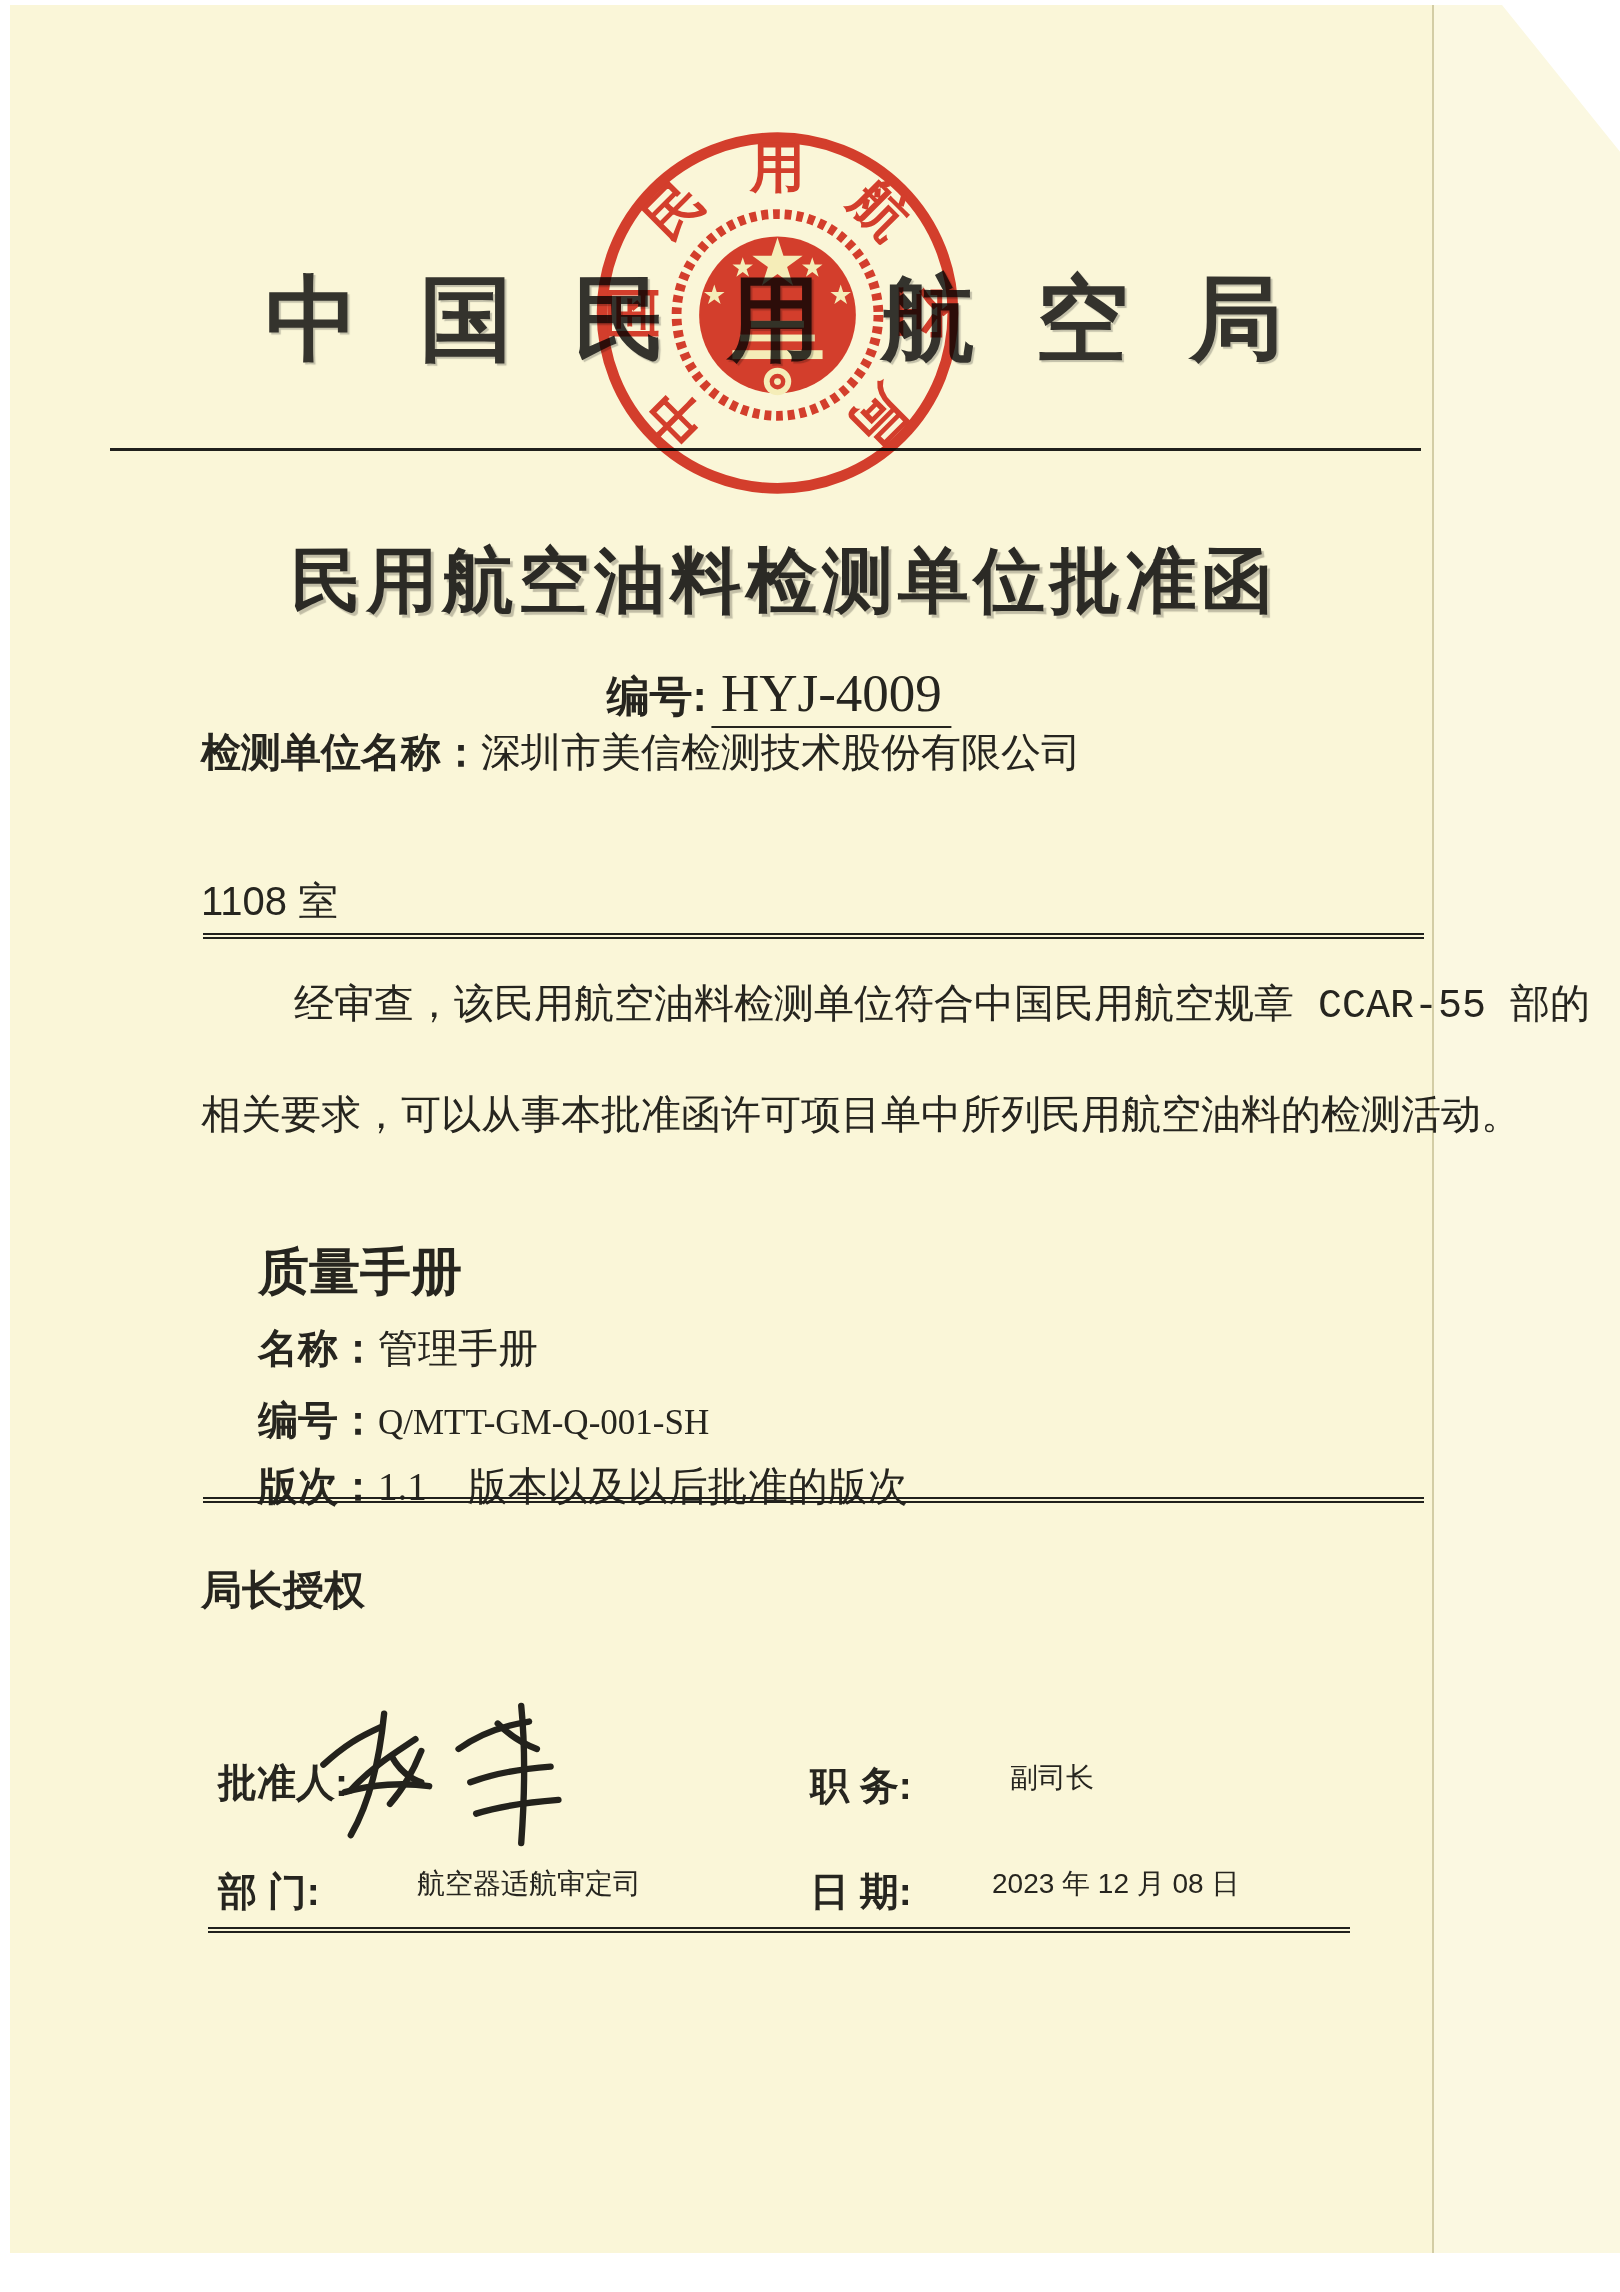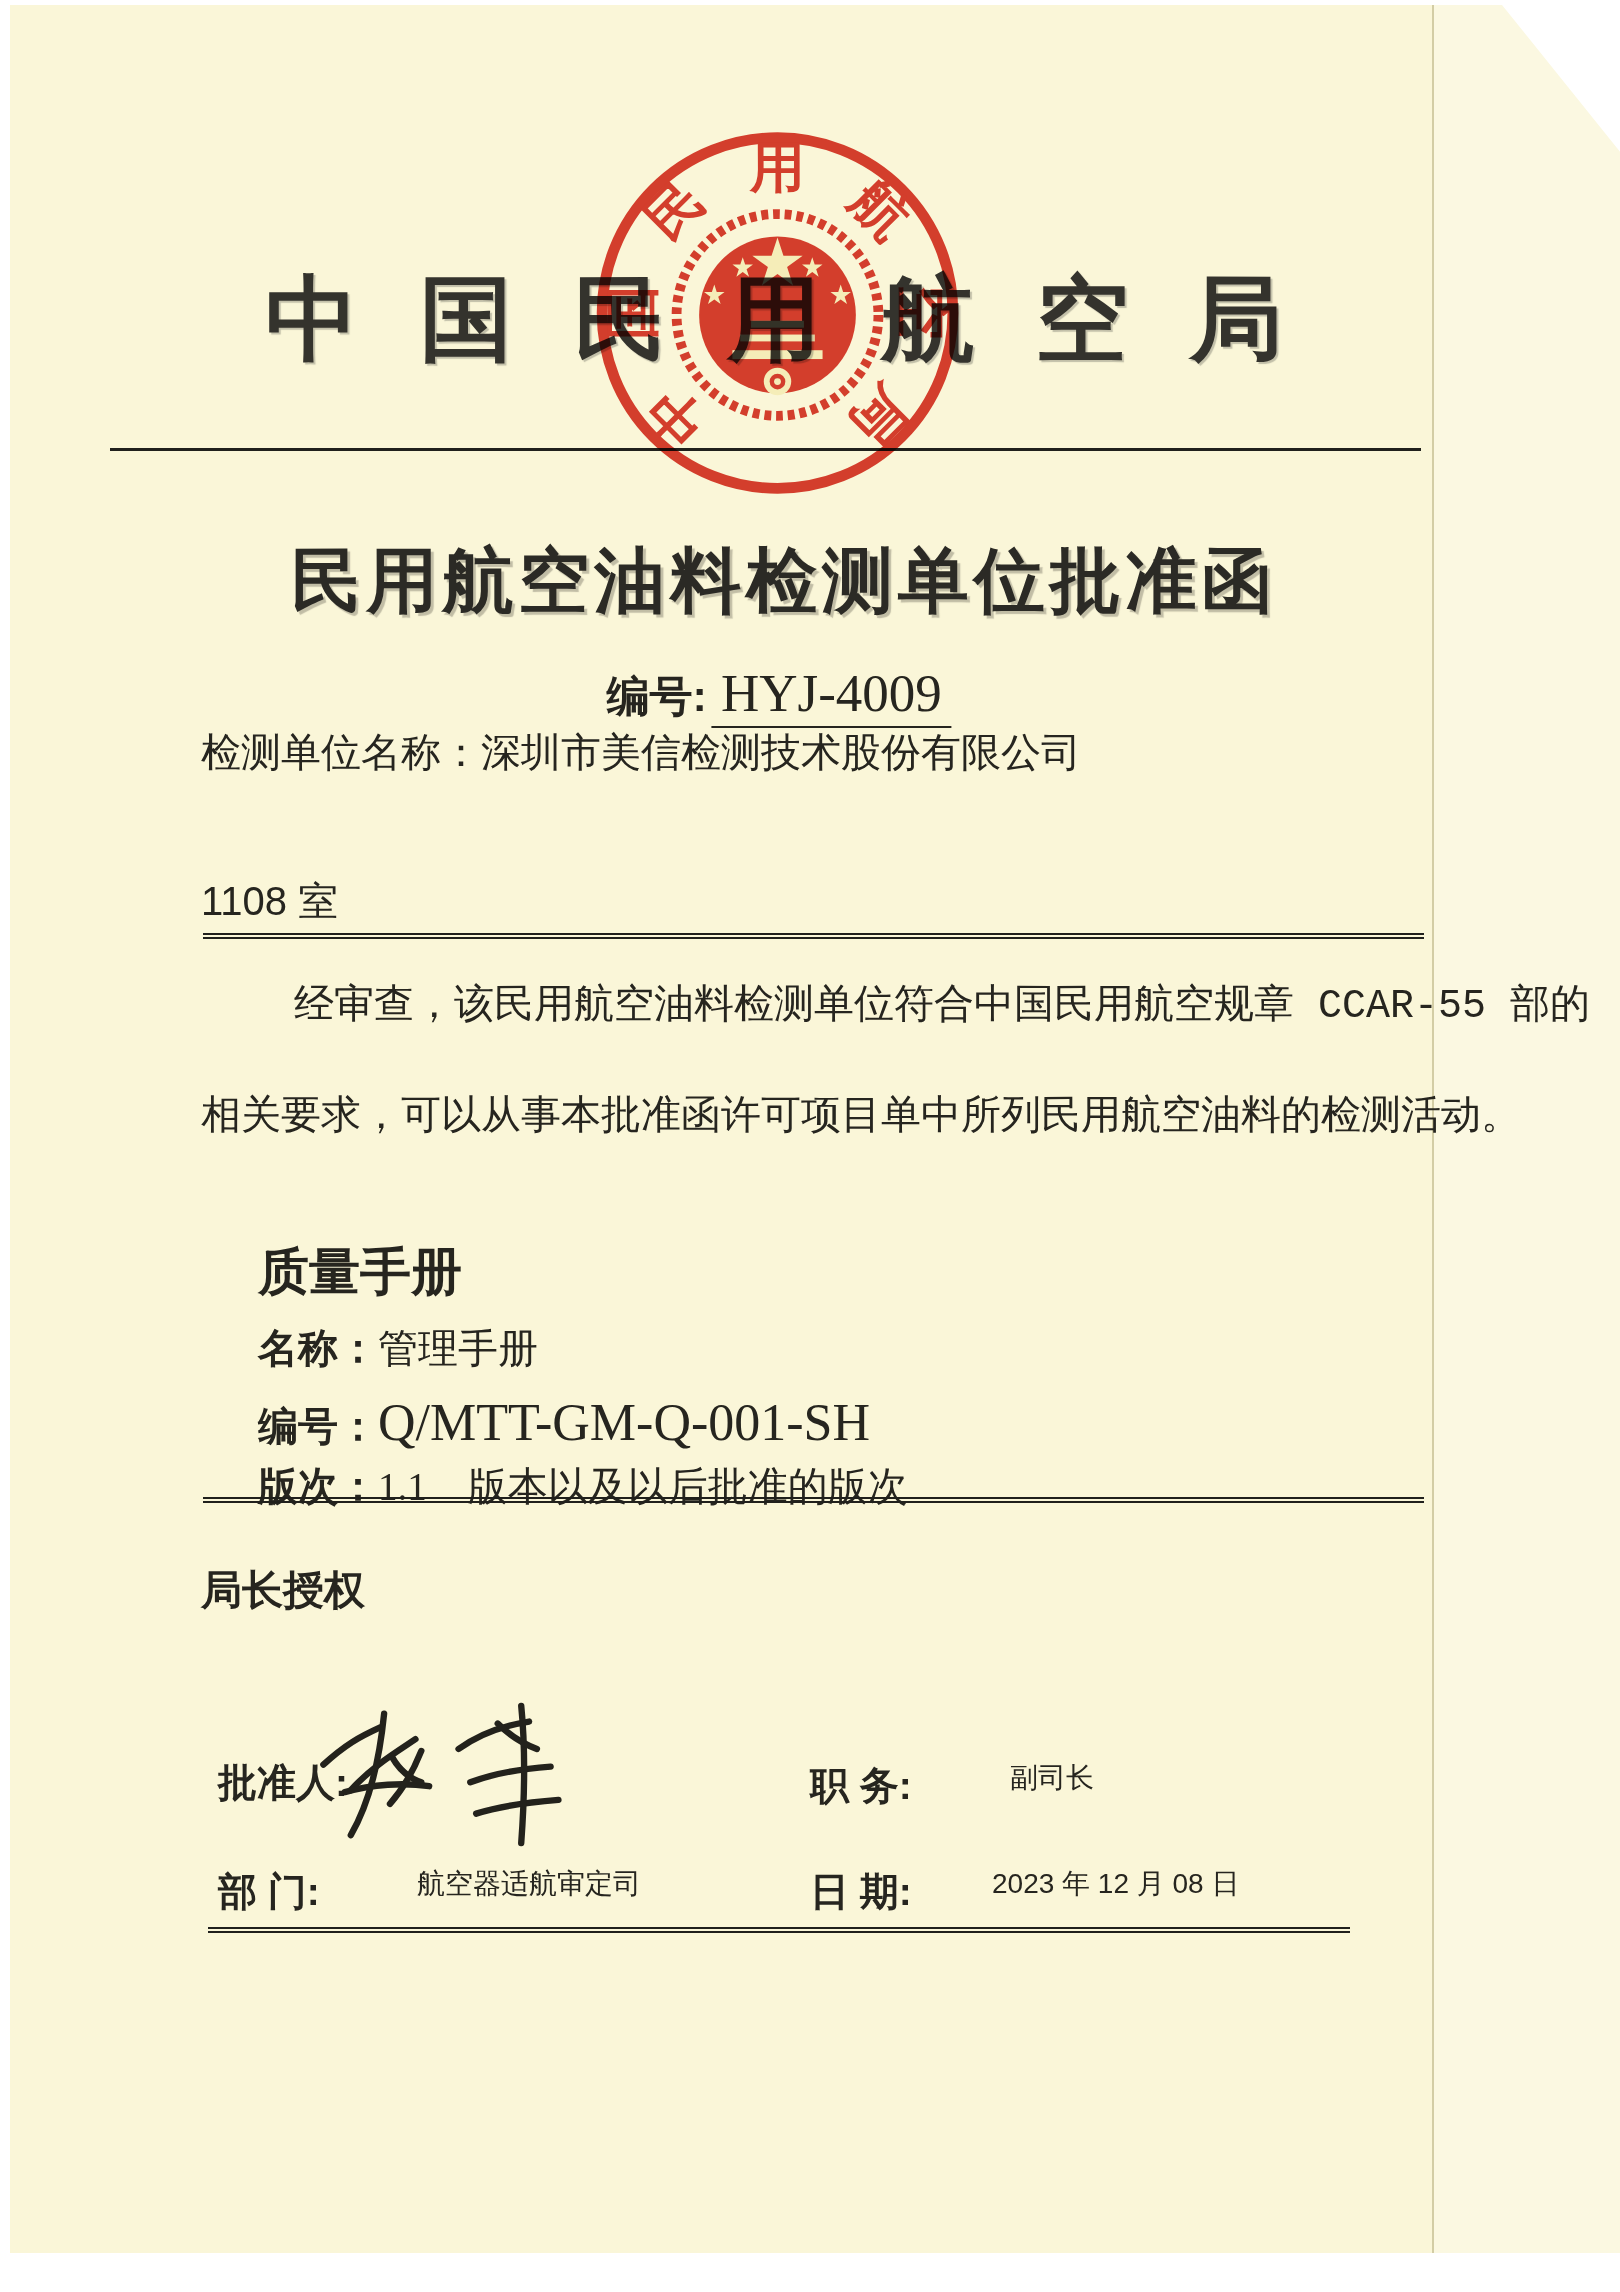--- a/index.html
+++ b/index.html
@@ -33,7 +33,7 @@
     border-bottom:2.9px solid #26251f;padding:0 9.8px 3.9px 9.8px;
   }
   .field-line{font-size:40px;white-space:nowrap;}
-  .field-label{font-weight:400;}
+  .field-label{font-weight:700;}
   .body-line{font-size:40px;white-space:nowrap;font-family:Liberation Mono, monospace;}
   .serif{font-family:"Liberation Serif","DejaVu Serif",serif;}
   .manual-heading{font-size:51px;font-weight:700;}

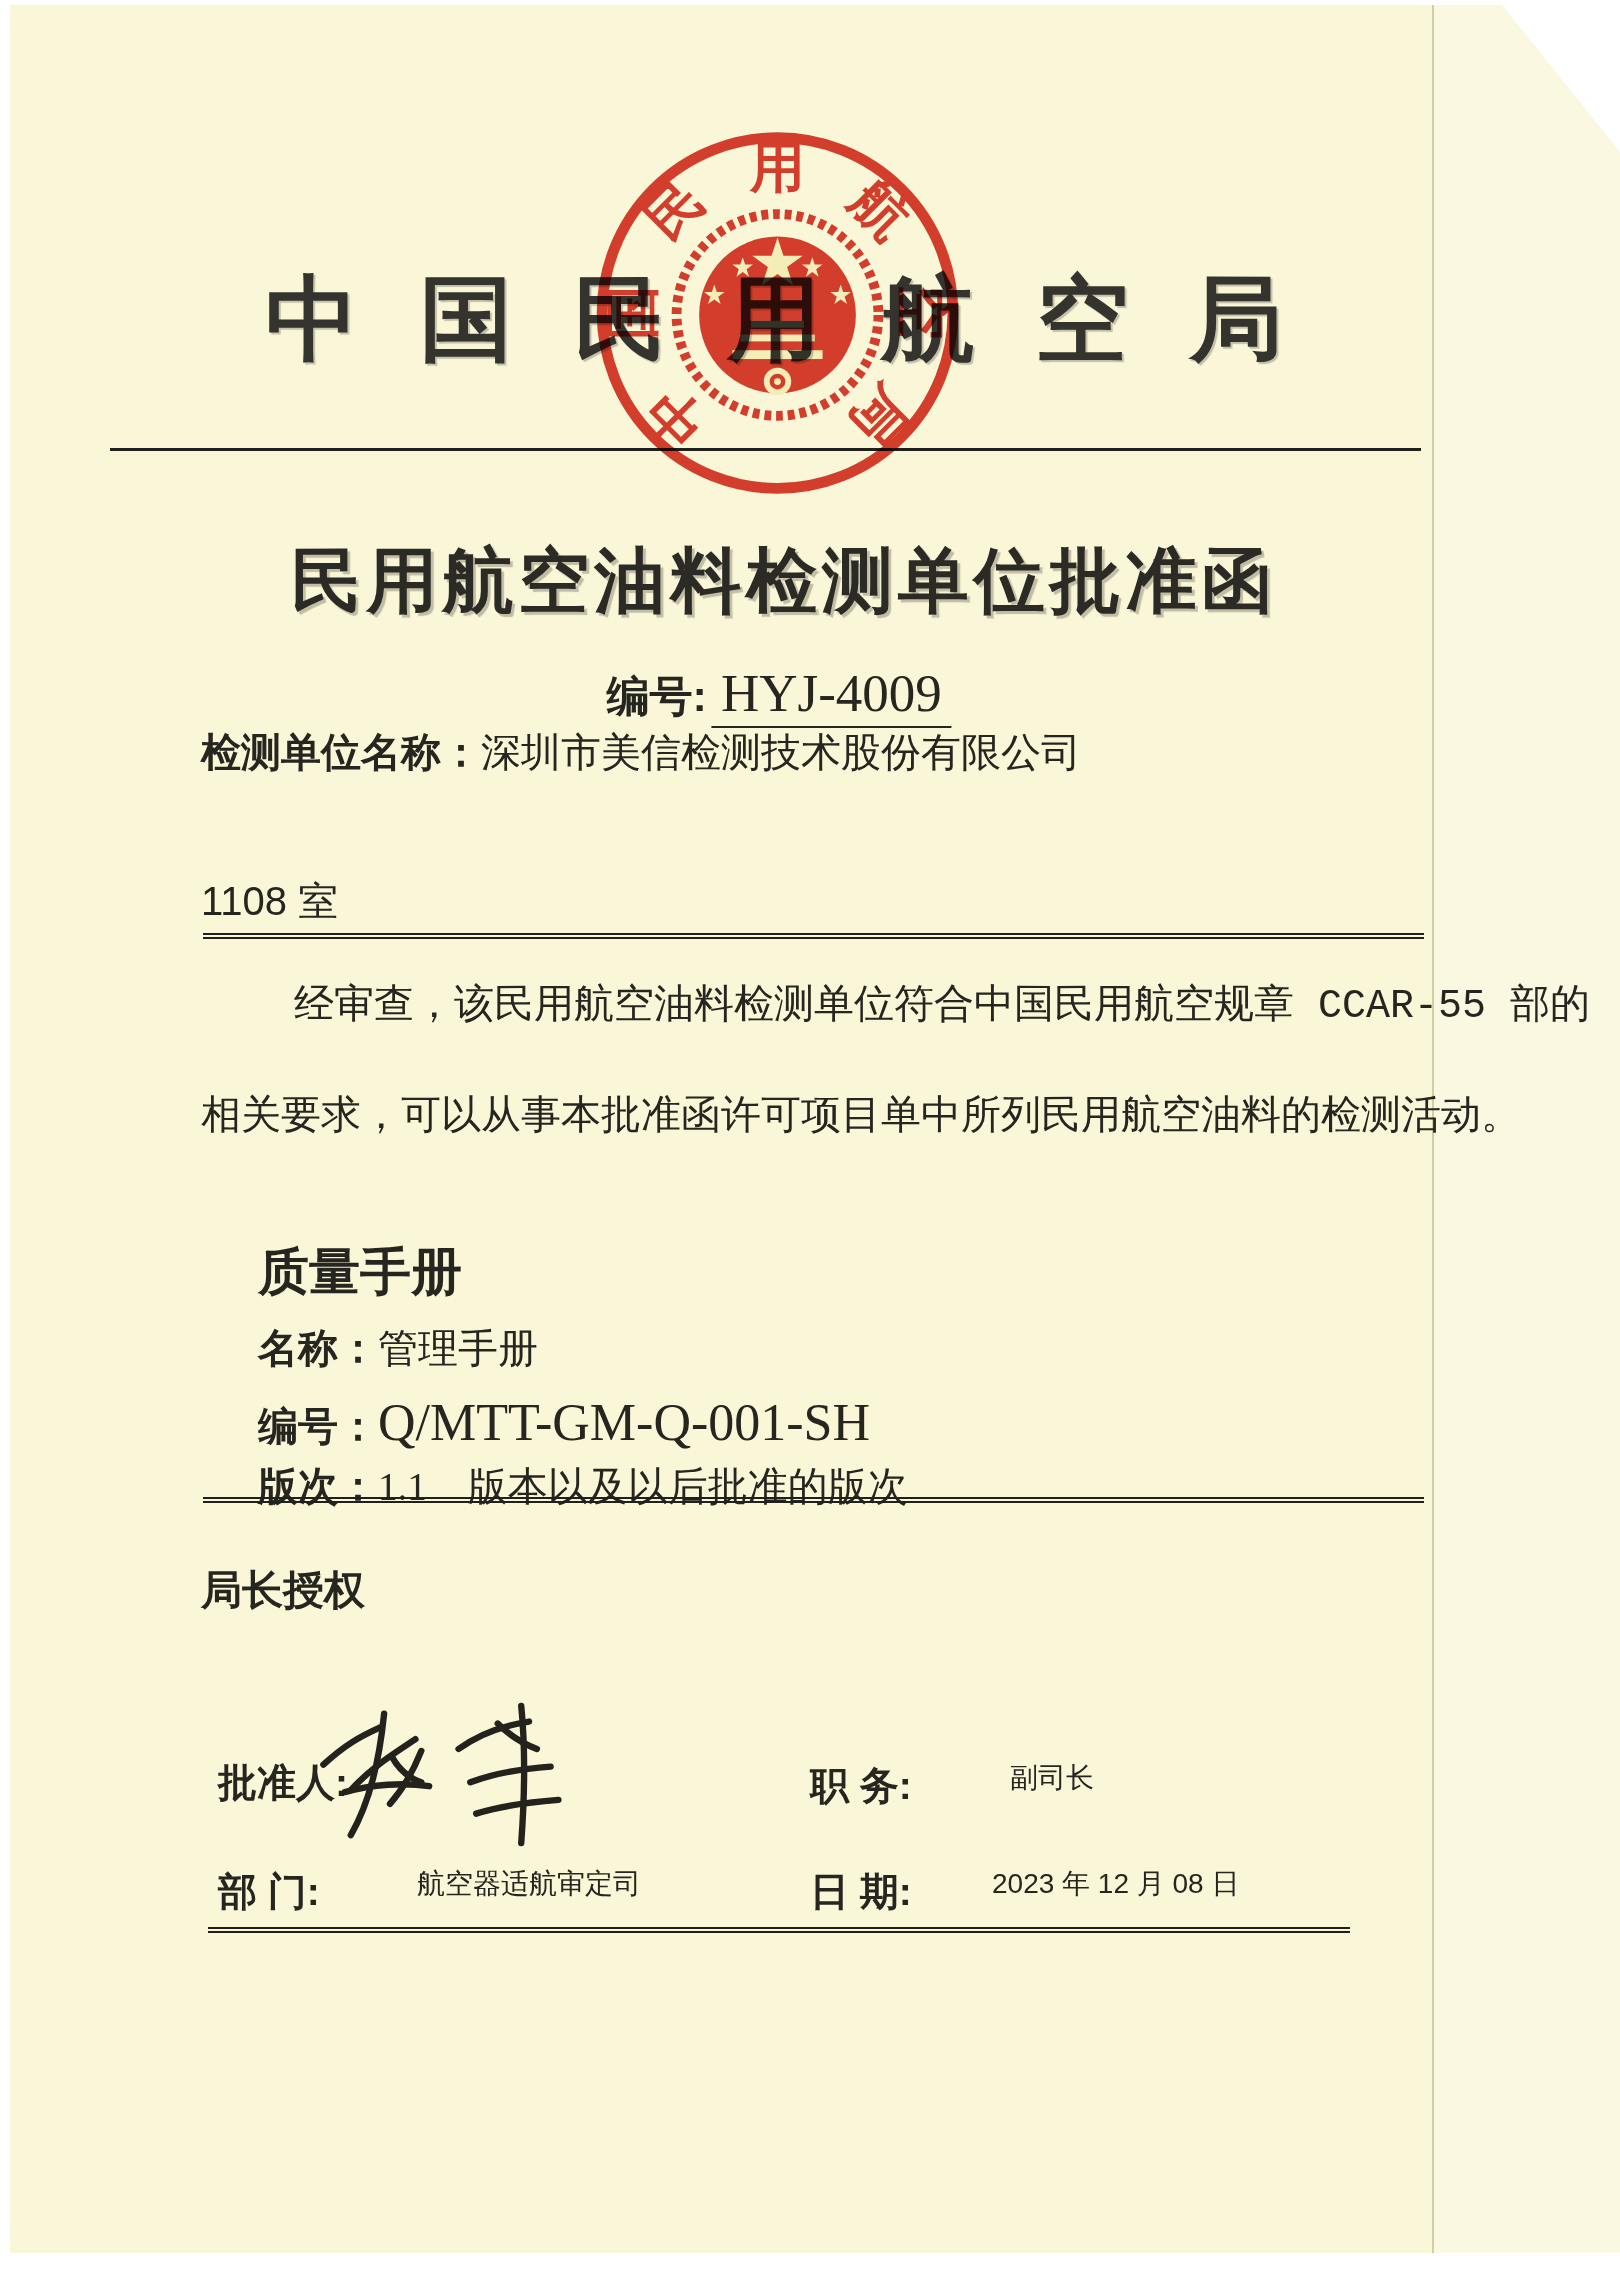--- a/index.html
+++ b/index.html
@@ -125,7 +125,7 @@
     <span class="manual-label">名称：</span><span class="manual-value">管理手册</span>
   </div>
   <div class="abs field-line" style="left:258px;top:1393px;">
-    <span class="manual-label">编号：</span><span class="manual-value serif" style="font-size:52px;">Q/MTT-GM-Q-001-SH</span>
+    <span class="manual-label">编号：</span><span class="manual-value serif" style="font-size:35px;">Q/MTT-GM-Q-001-SH</span>
   </div>
   <div class="abs field-line" style="left:258px;top:1459px;">
     <span class="manual-label">版次：</span><span class="manual-value serif" style="font-size:39px;">1.1</span><span class="manual-value" style="padding-left:41px;">版本以及以后批准的版次</span>

